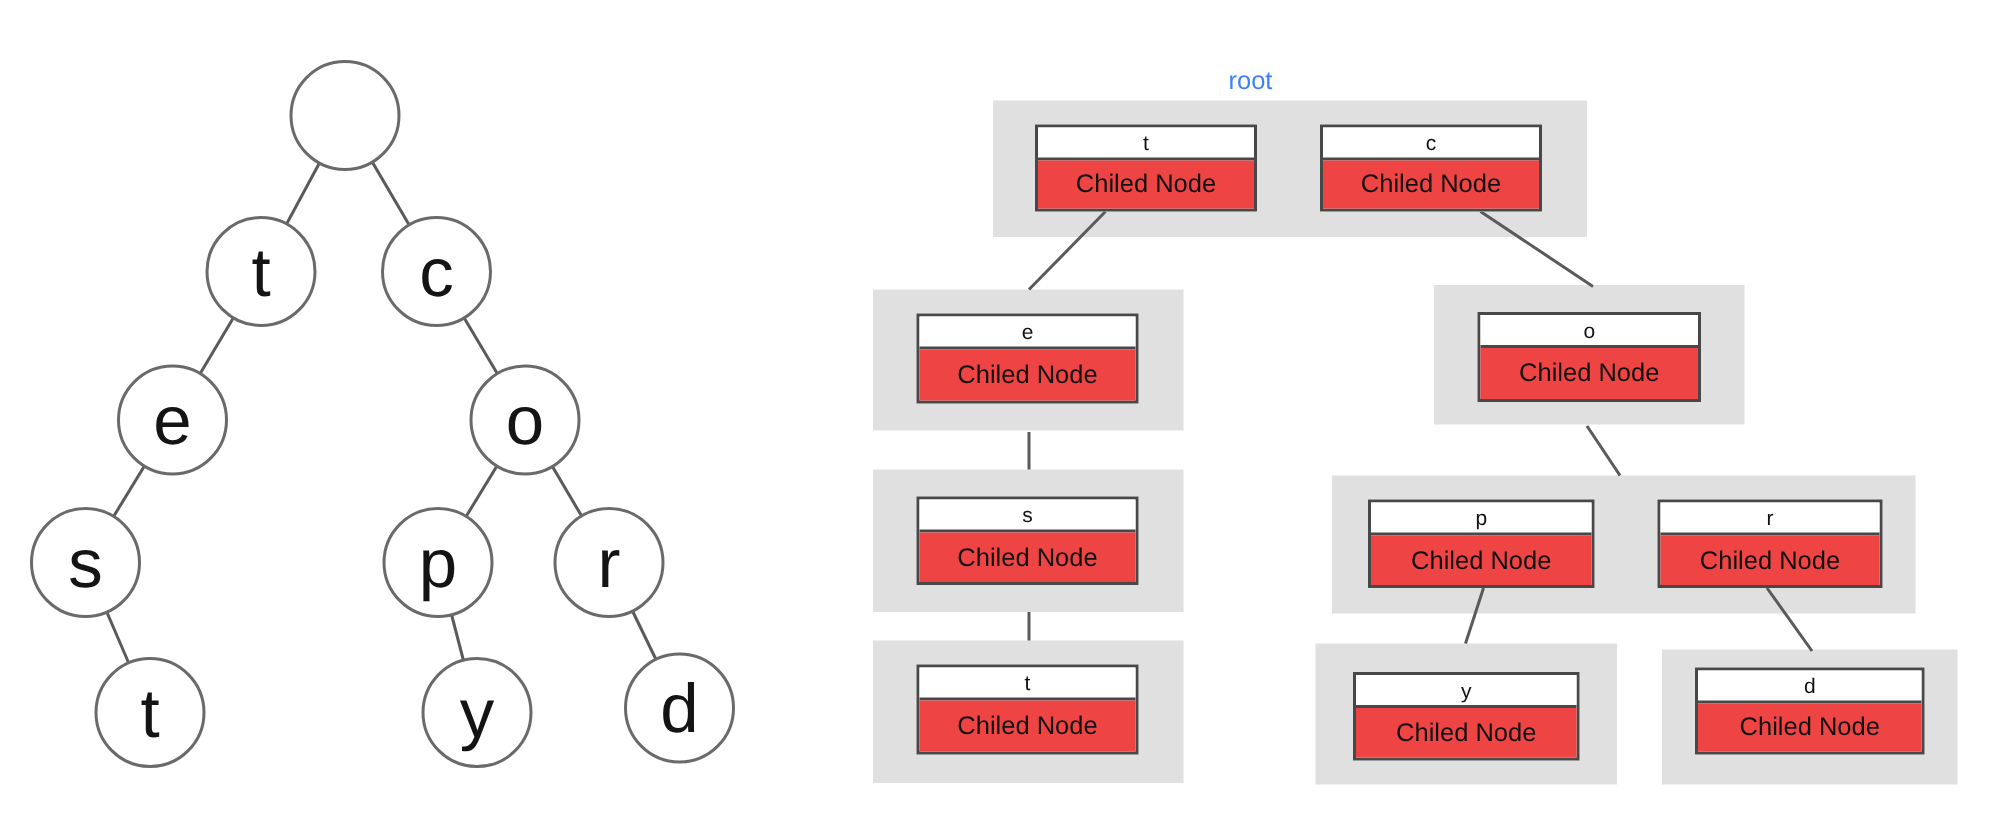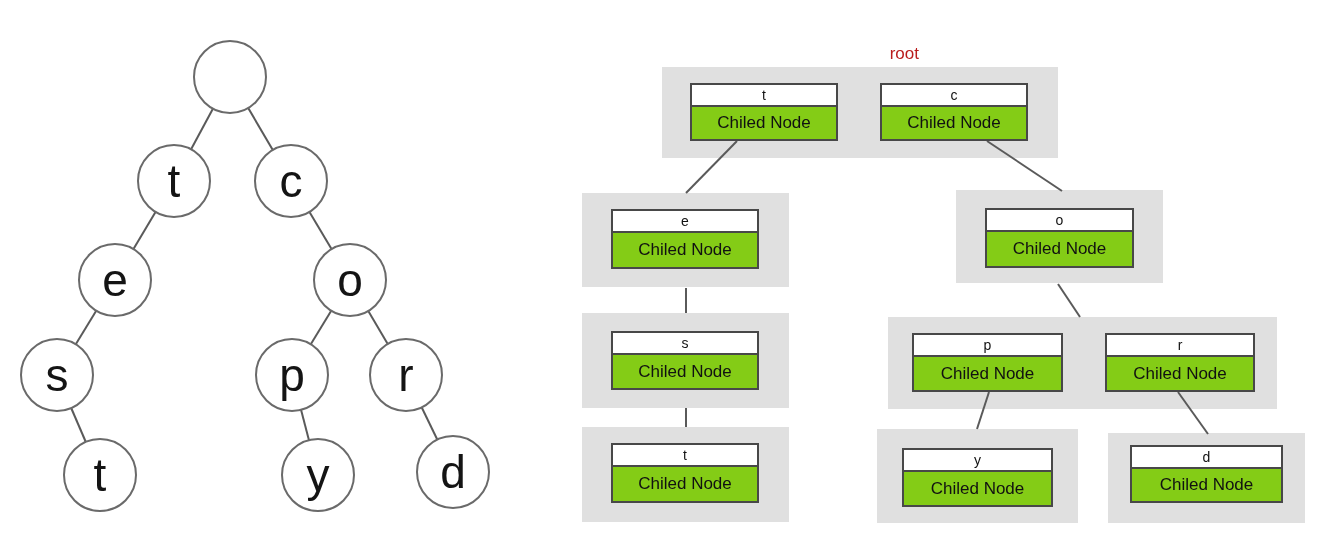--- a/index.html
+++ b/index.html
@@ -40,7 +40,7 @@
   }
   .root-label{
     position:absolute;left:819px;top:44px;width:100px;z-index:3;
-    text-align:right;font-size:17px;color:#b91c1c;
+    text-align:left;font-size:17px;color:#3b82f6;
   }
 </style>
 </head>

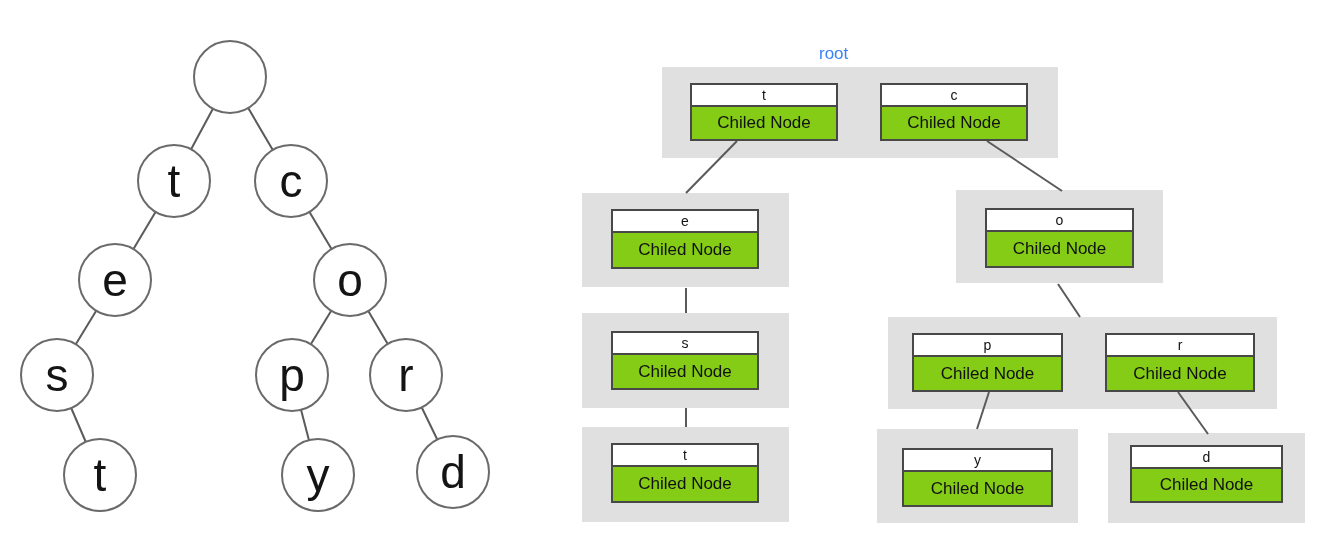--- a/index.html
+++ b/index.html
@@ -36,7 +36,7 @@
   }
   .node-box .bdy{
     flex:1 1 auto;display:flex;align-items:center;justify-content:center;
-    font-size:17px;color:#111;background:#84cc16;
+    font-size:17px;color:#111;background:#ef4444;
   }
   .root-label{
     position:absolute;left:819px;top:44px;width:100px;z-index:3;

